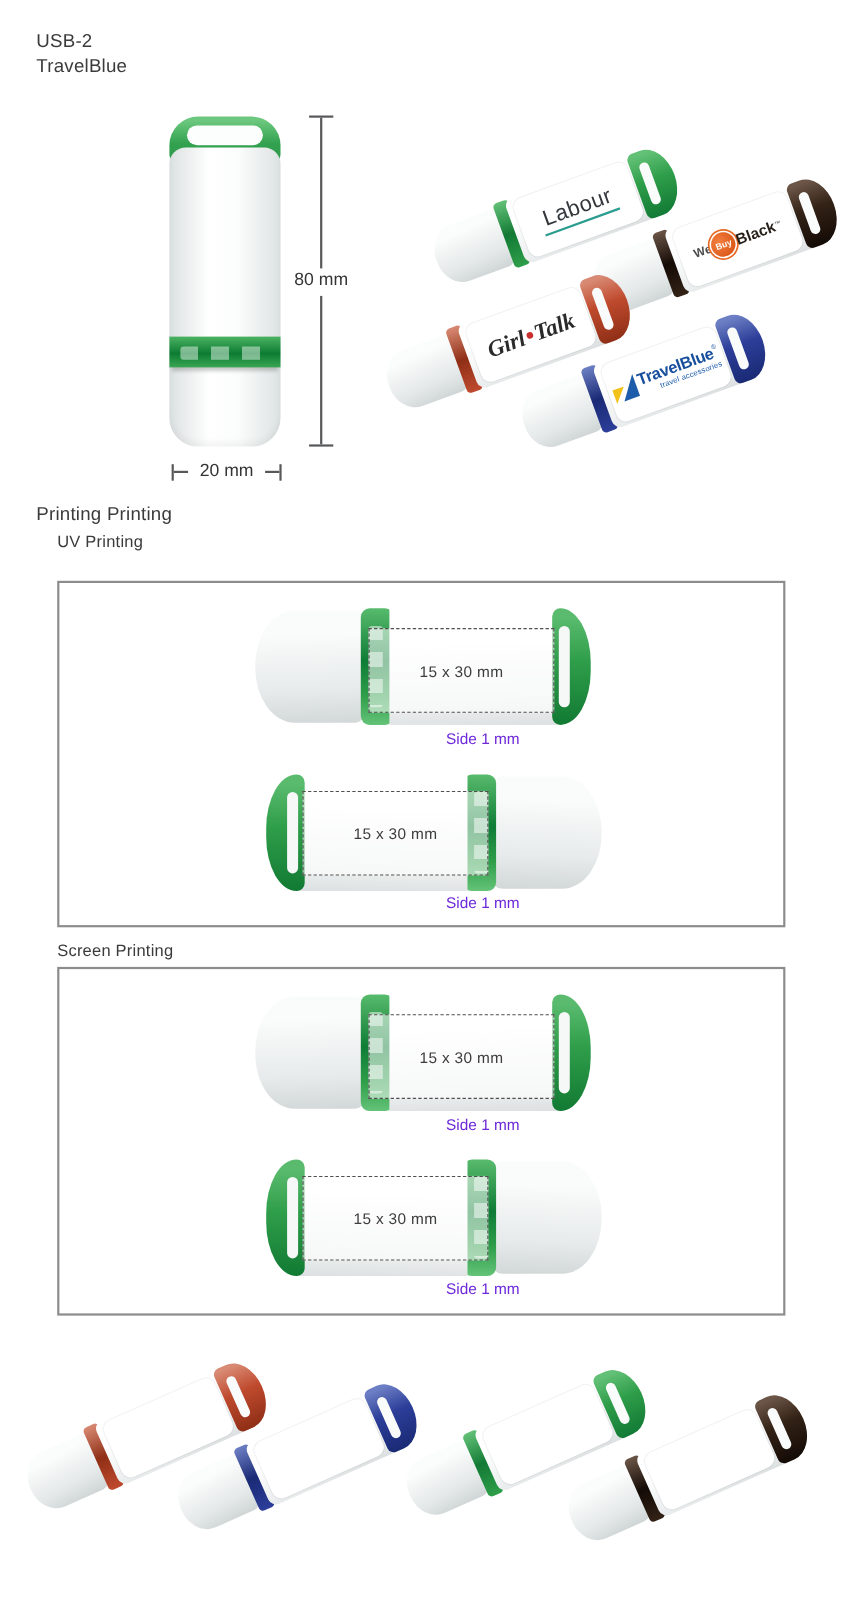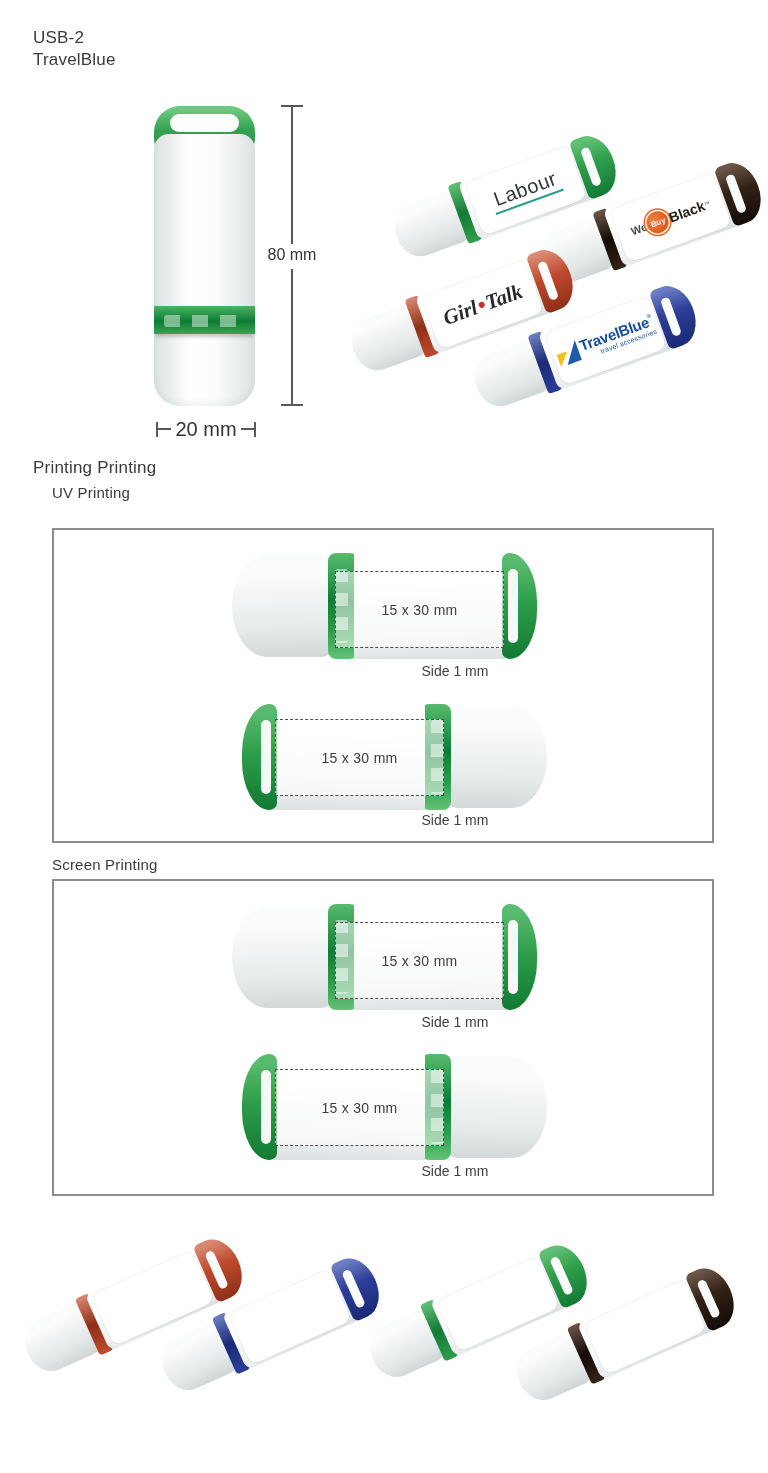--- a/index.html
+++ b/index.html
@@ -33,7 +33,7 @@
   .wdim { position:absolute; left:156px; top:420px; width:100px; height:18px; display:flex; align-items:center; }
   .wdim .end { width:2px; height:15px; background:#57585a; }
   .wdim .bar { width:13px; height:2px; background:#57585a; }
-  .wdim .txt { flex:1; text-align:center; font-size:20px; color:#343434; white-space:nowrap; padding:0 2px; }
+  .wdim .txt { flex:1; text-align:center; font-size:16px; color:#343434; white-space:nowrap; padding:0 2px; }
 
   
   .tdrive { position:absolute; width:230px; height:62px; }

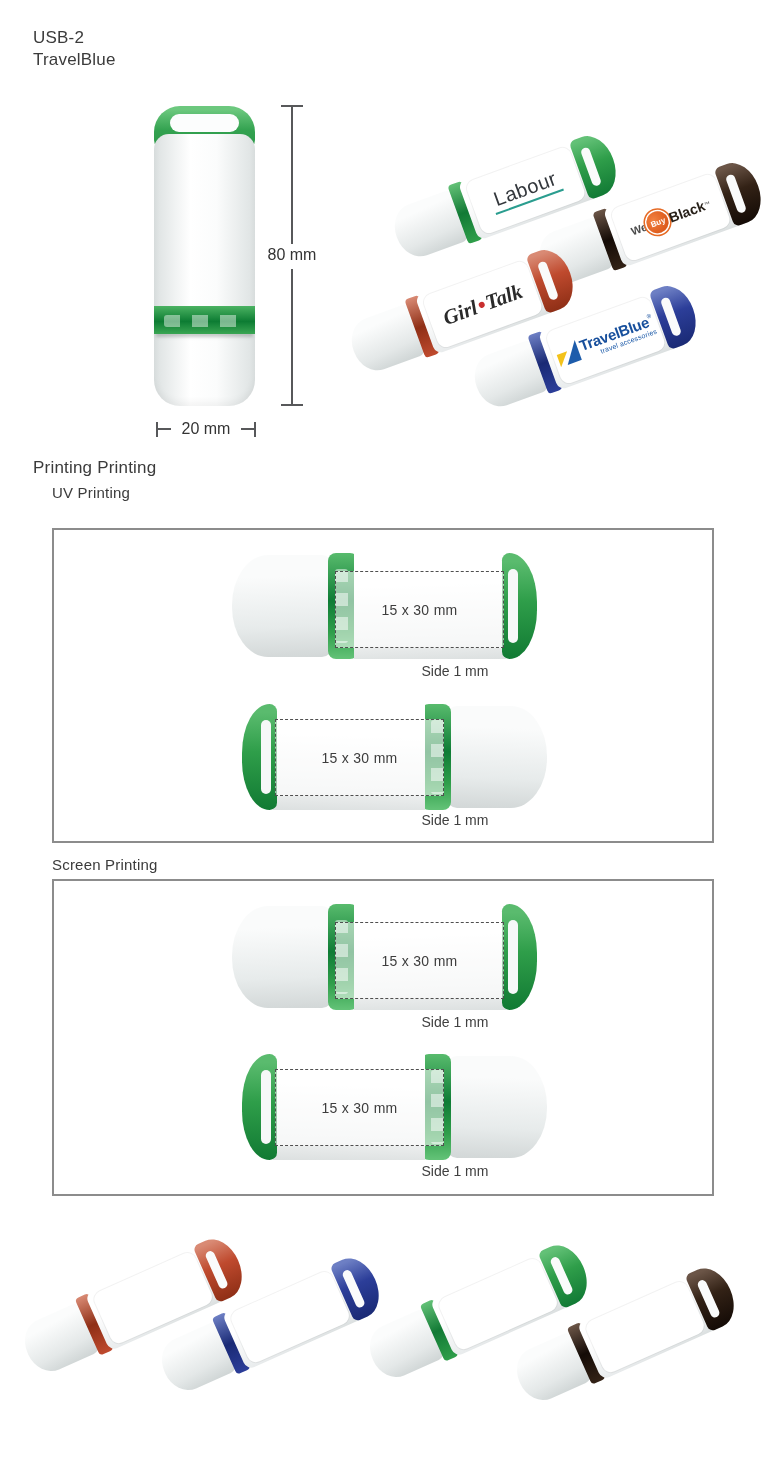--- a/index.html
+++ b/index.html
@@ -107,7 +107,7 @@
 
   .parea { position:absolute; border:1px dashed #4f4f4f; display:flex; align-items:center; justify-content:center;
            font-size:14px; color:#3d3d3d; letter-spacing:0.3px; background:rgba(255,255,255,0.55); }
-  .side-note { position:absolute; left:301px; width:200px; text-align:center; font-size:14px; color:#404040; }
+  .side-note { position:absolute; left:285px; width:200px; text-align:center; font-size:14px; color:#6d28d9; }
 </style>
 </head>
 <body>

